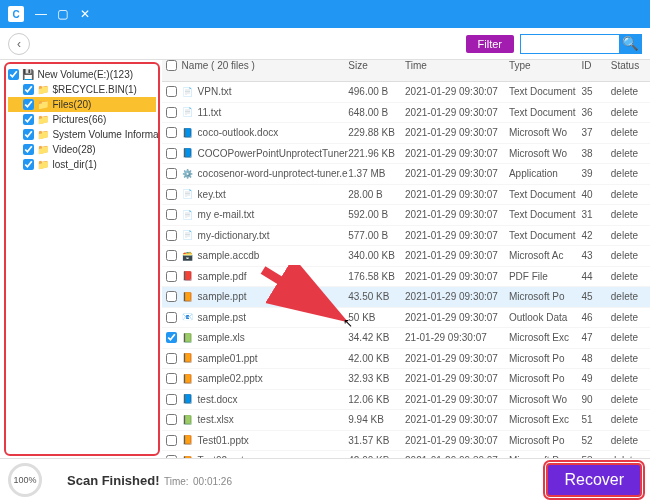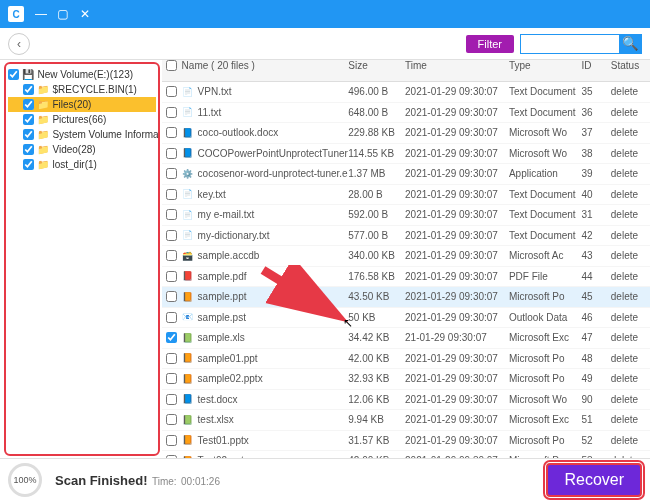--- a/index.html
+++ b/index.html
@@ -192,7 +192,7 @@
             <span class="file-icon">📘</span>
             <span>COCOPowerPointUnprotectTuner.docx</span>
           </div>
-    <div class="col-size">114.55 KB</div>
+    <div class="col-size">221.96 KB</div>
     <div class="col-time">2021-01-29 09:30:07</div>
     <div class="col-type">Microsoft Wo</div>
     <div class="col-id">38</div>

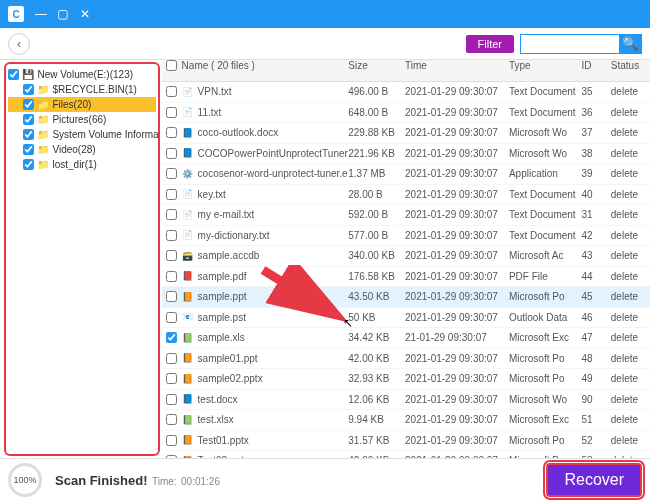--- a/index.html
+++ b/index.html
@@ -43,7 +43,7 @@
 .col-status { width: 40px; }
 .file-icon { width: 12px; height: 12px; flex-shrink: 0; display: inline-flex; align-items: center; justify-content: center; font-size: 9px; }
 
-.footer { height: 43px; border-top: 1px solid #e0e0e0; display: flex; align-items: center; padding: 8px 8px; gap: 13px; }
+.footer { height: 43px; border-top: 1px solid #e0e0e0; display: flex; align-items: center; padding: 8px 8px; gap: 25px; }
 .progress-circle { width: 34px; height: 34px; border-radius: 50%; border: 3px solid #ddd; display: flex; align-items: center; justify-content: center; font-size: 9px; color: #555; }
 .scan-status { font-size: 13px; font-weight: bold; color: #333; }
 .scan-time { font-size: 10px; color: #888; }

